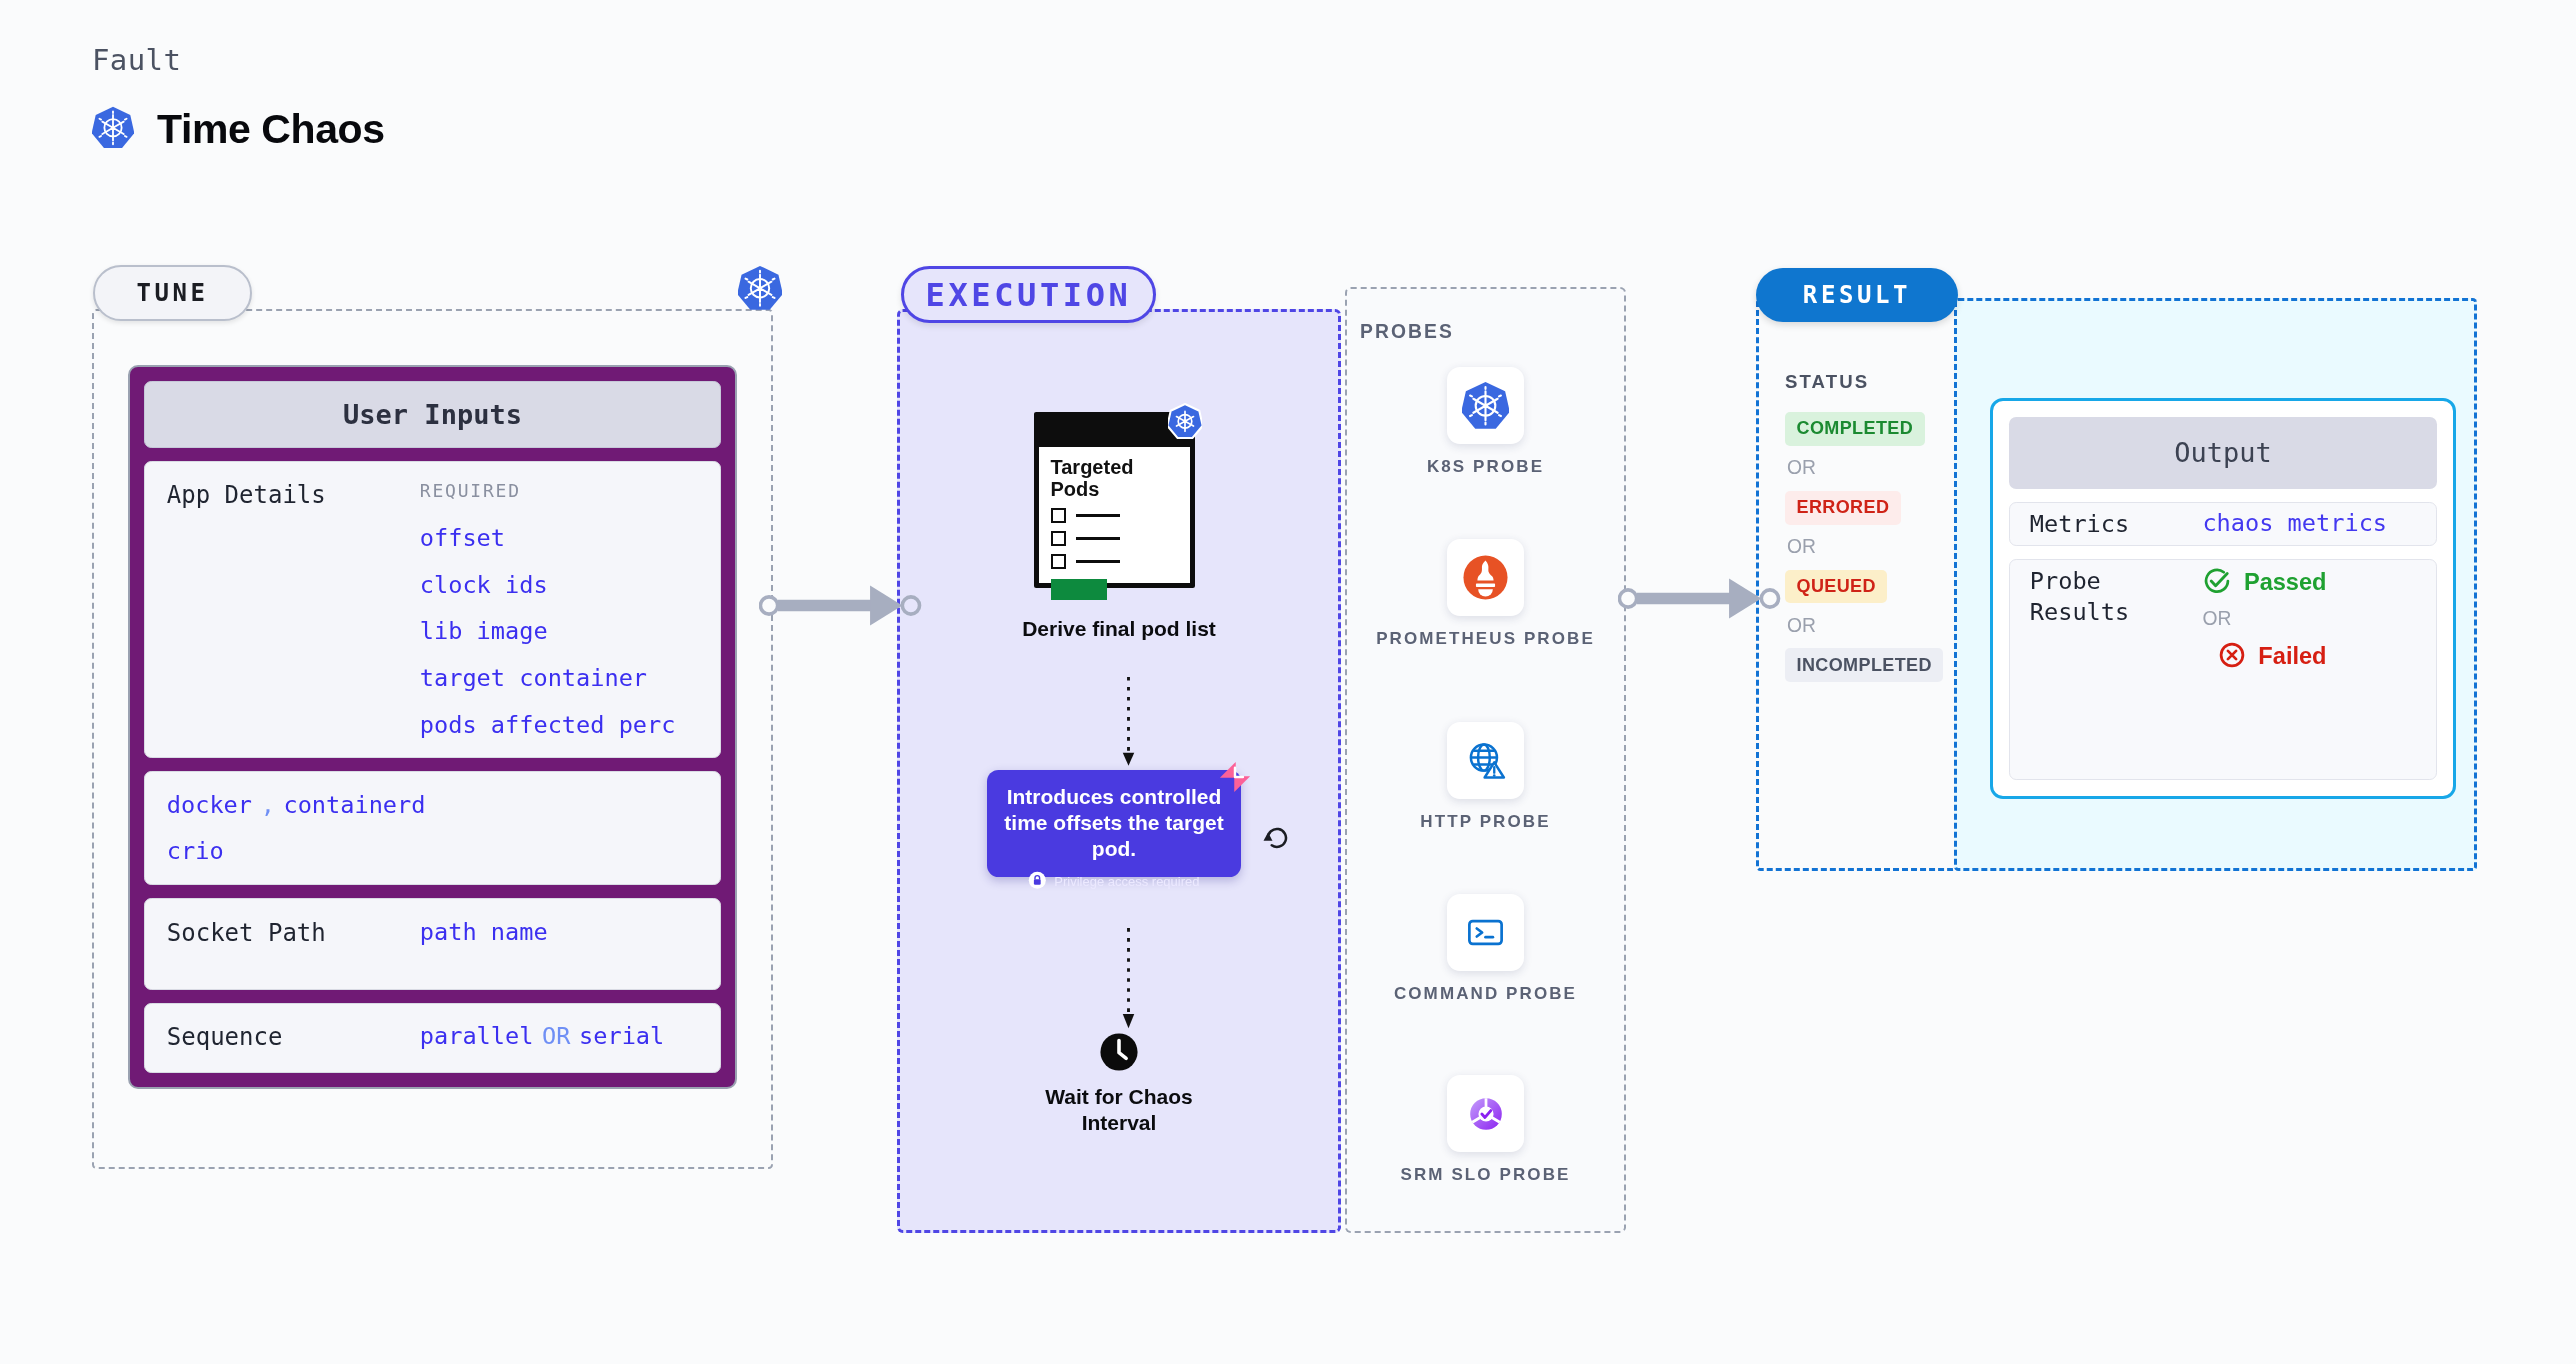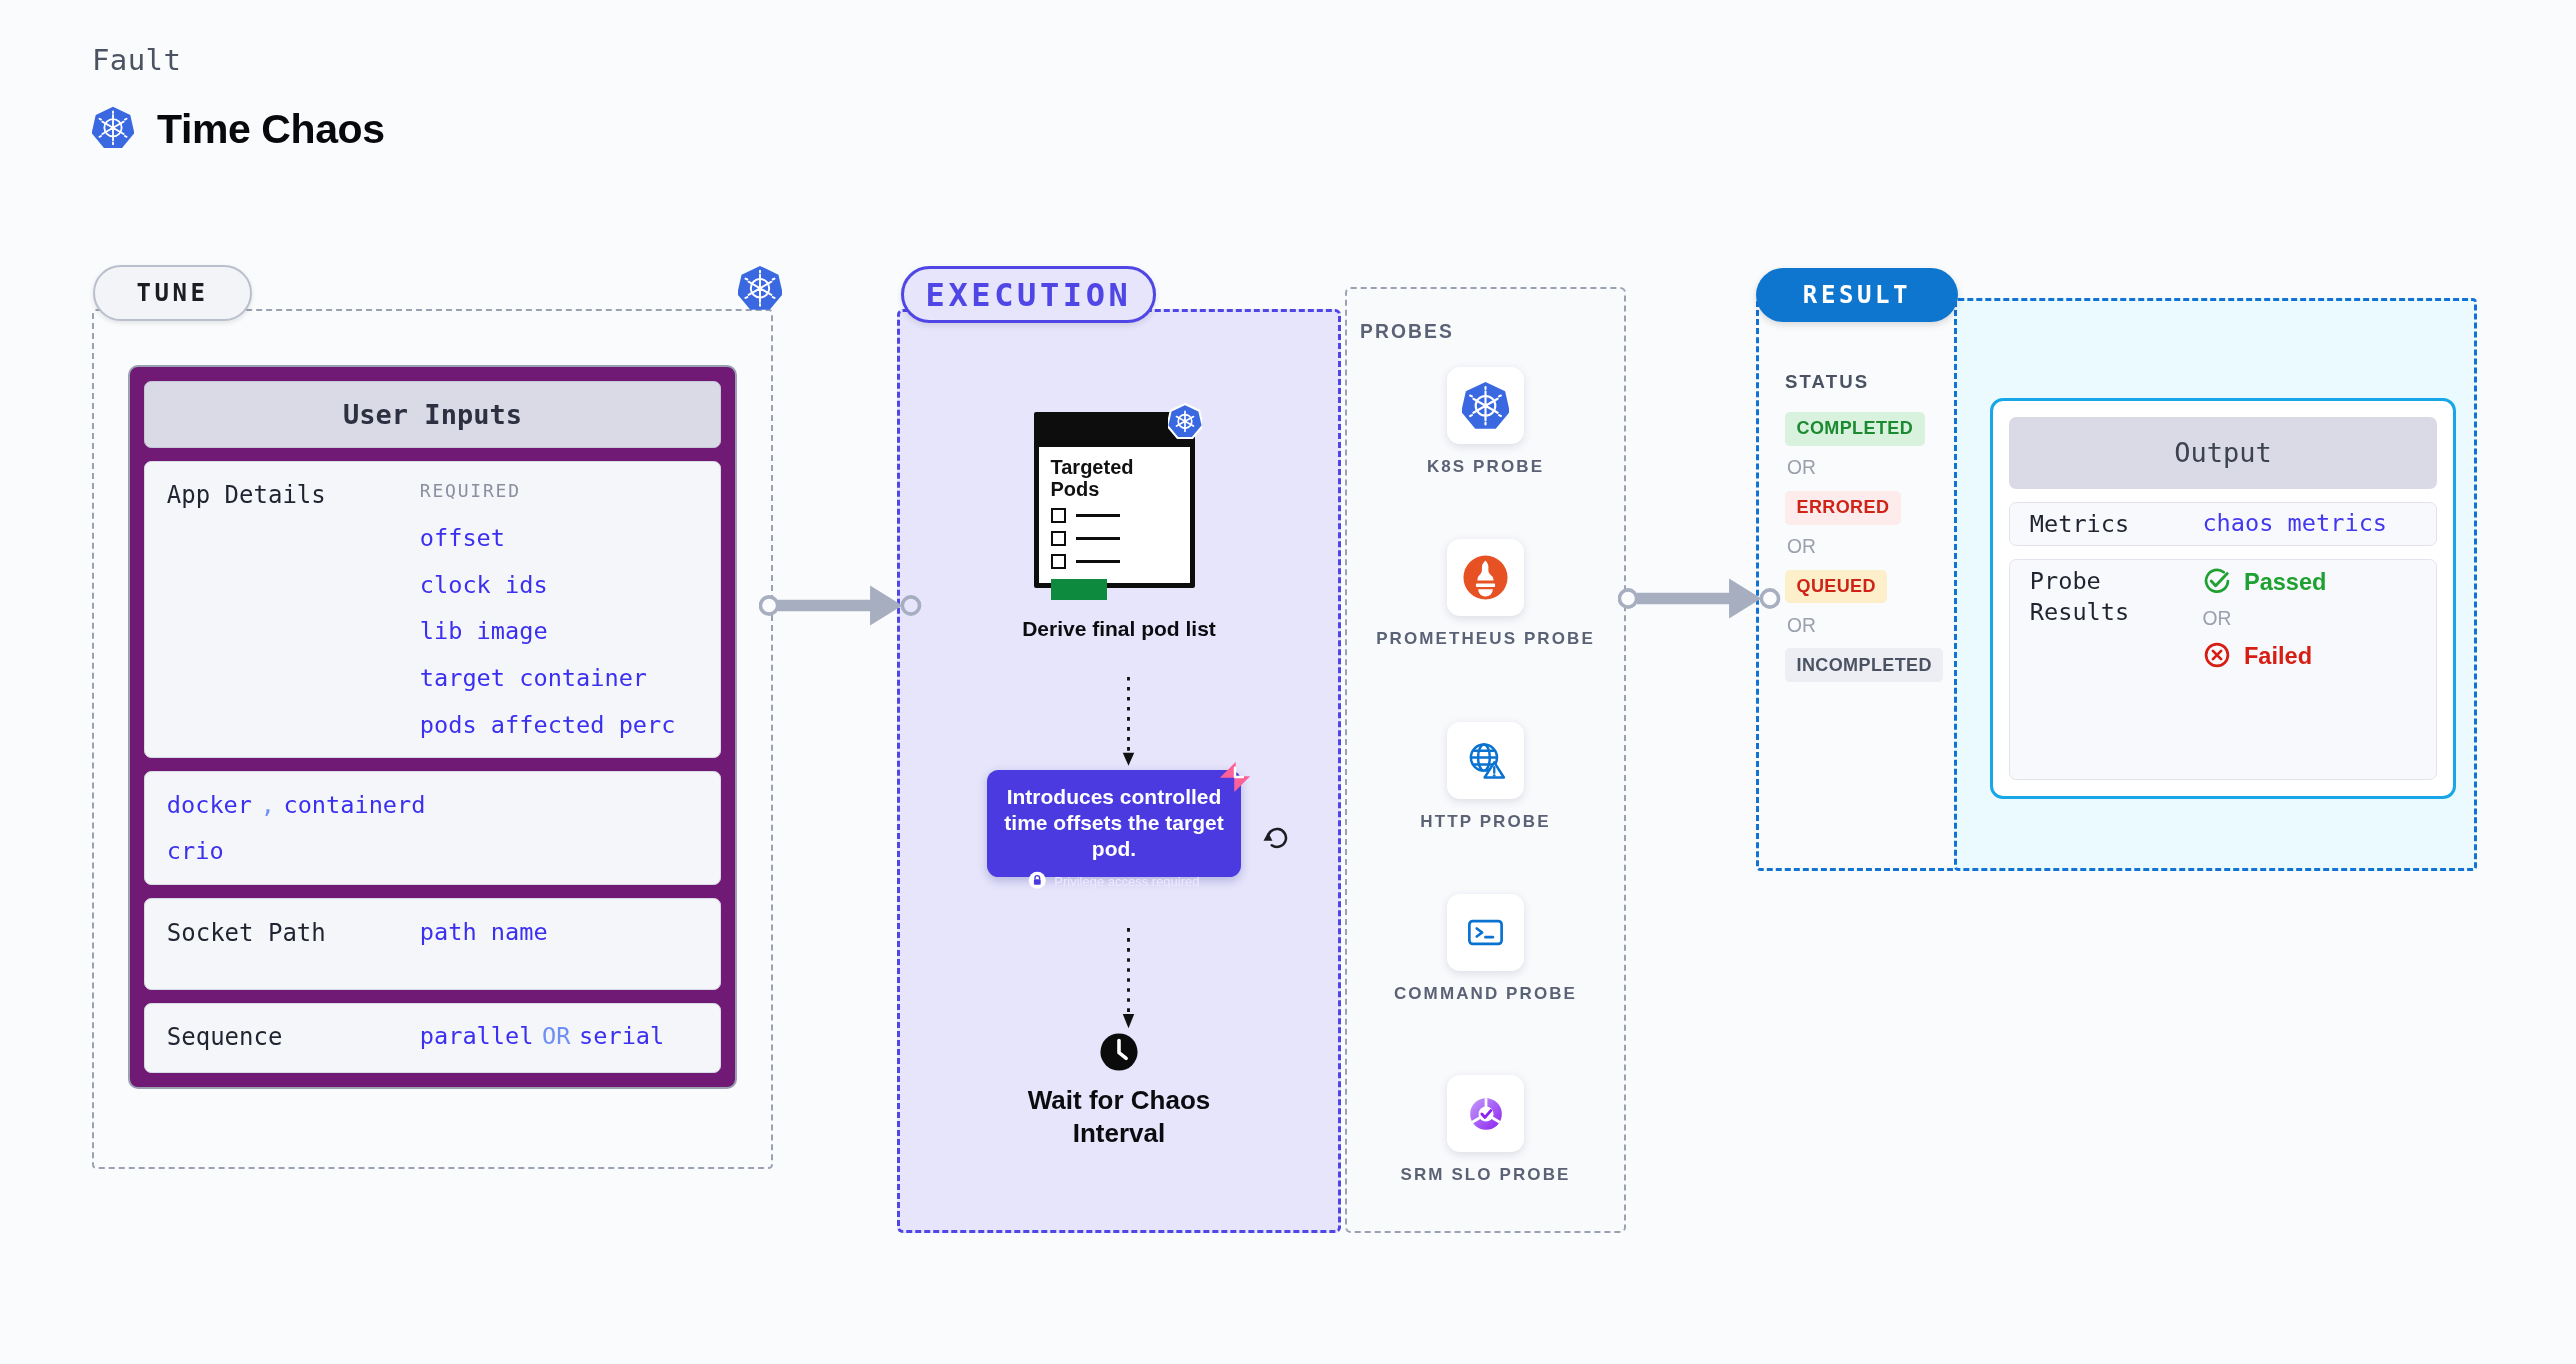--- a/index.html
+++ b/index.html
@@ -191,7 +191,7 @@
     width: 154px; flex: none; line-height: 1.3;
   }
   .out-val { font-family: "DejaVu Sans Mono", monospace; font-size: 23.6px; color: #4338f0; }
-  .pf-line { display: flex; align-items: center; gap: 11.5px; }
+  .pf-line { display: flex; align-items: center; gap: 11.5px; justify-content: flex-end; }
   .pf-text { font-size: 23.6px; font-weight: 700; }
 
   

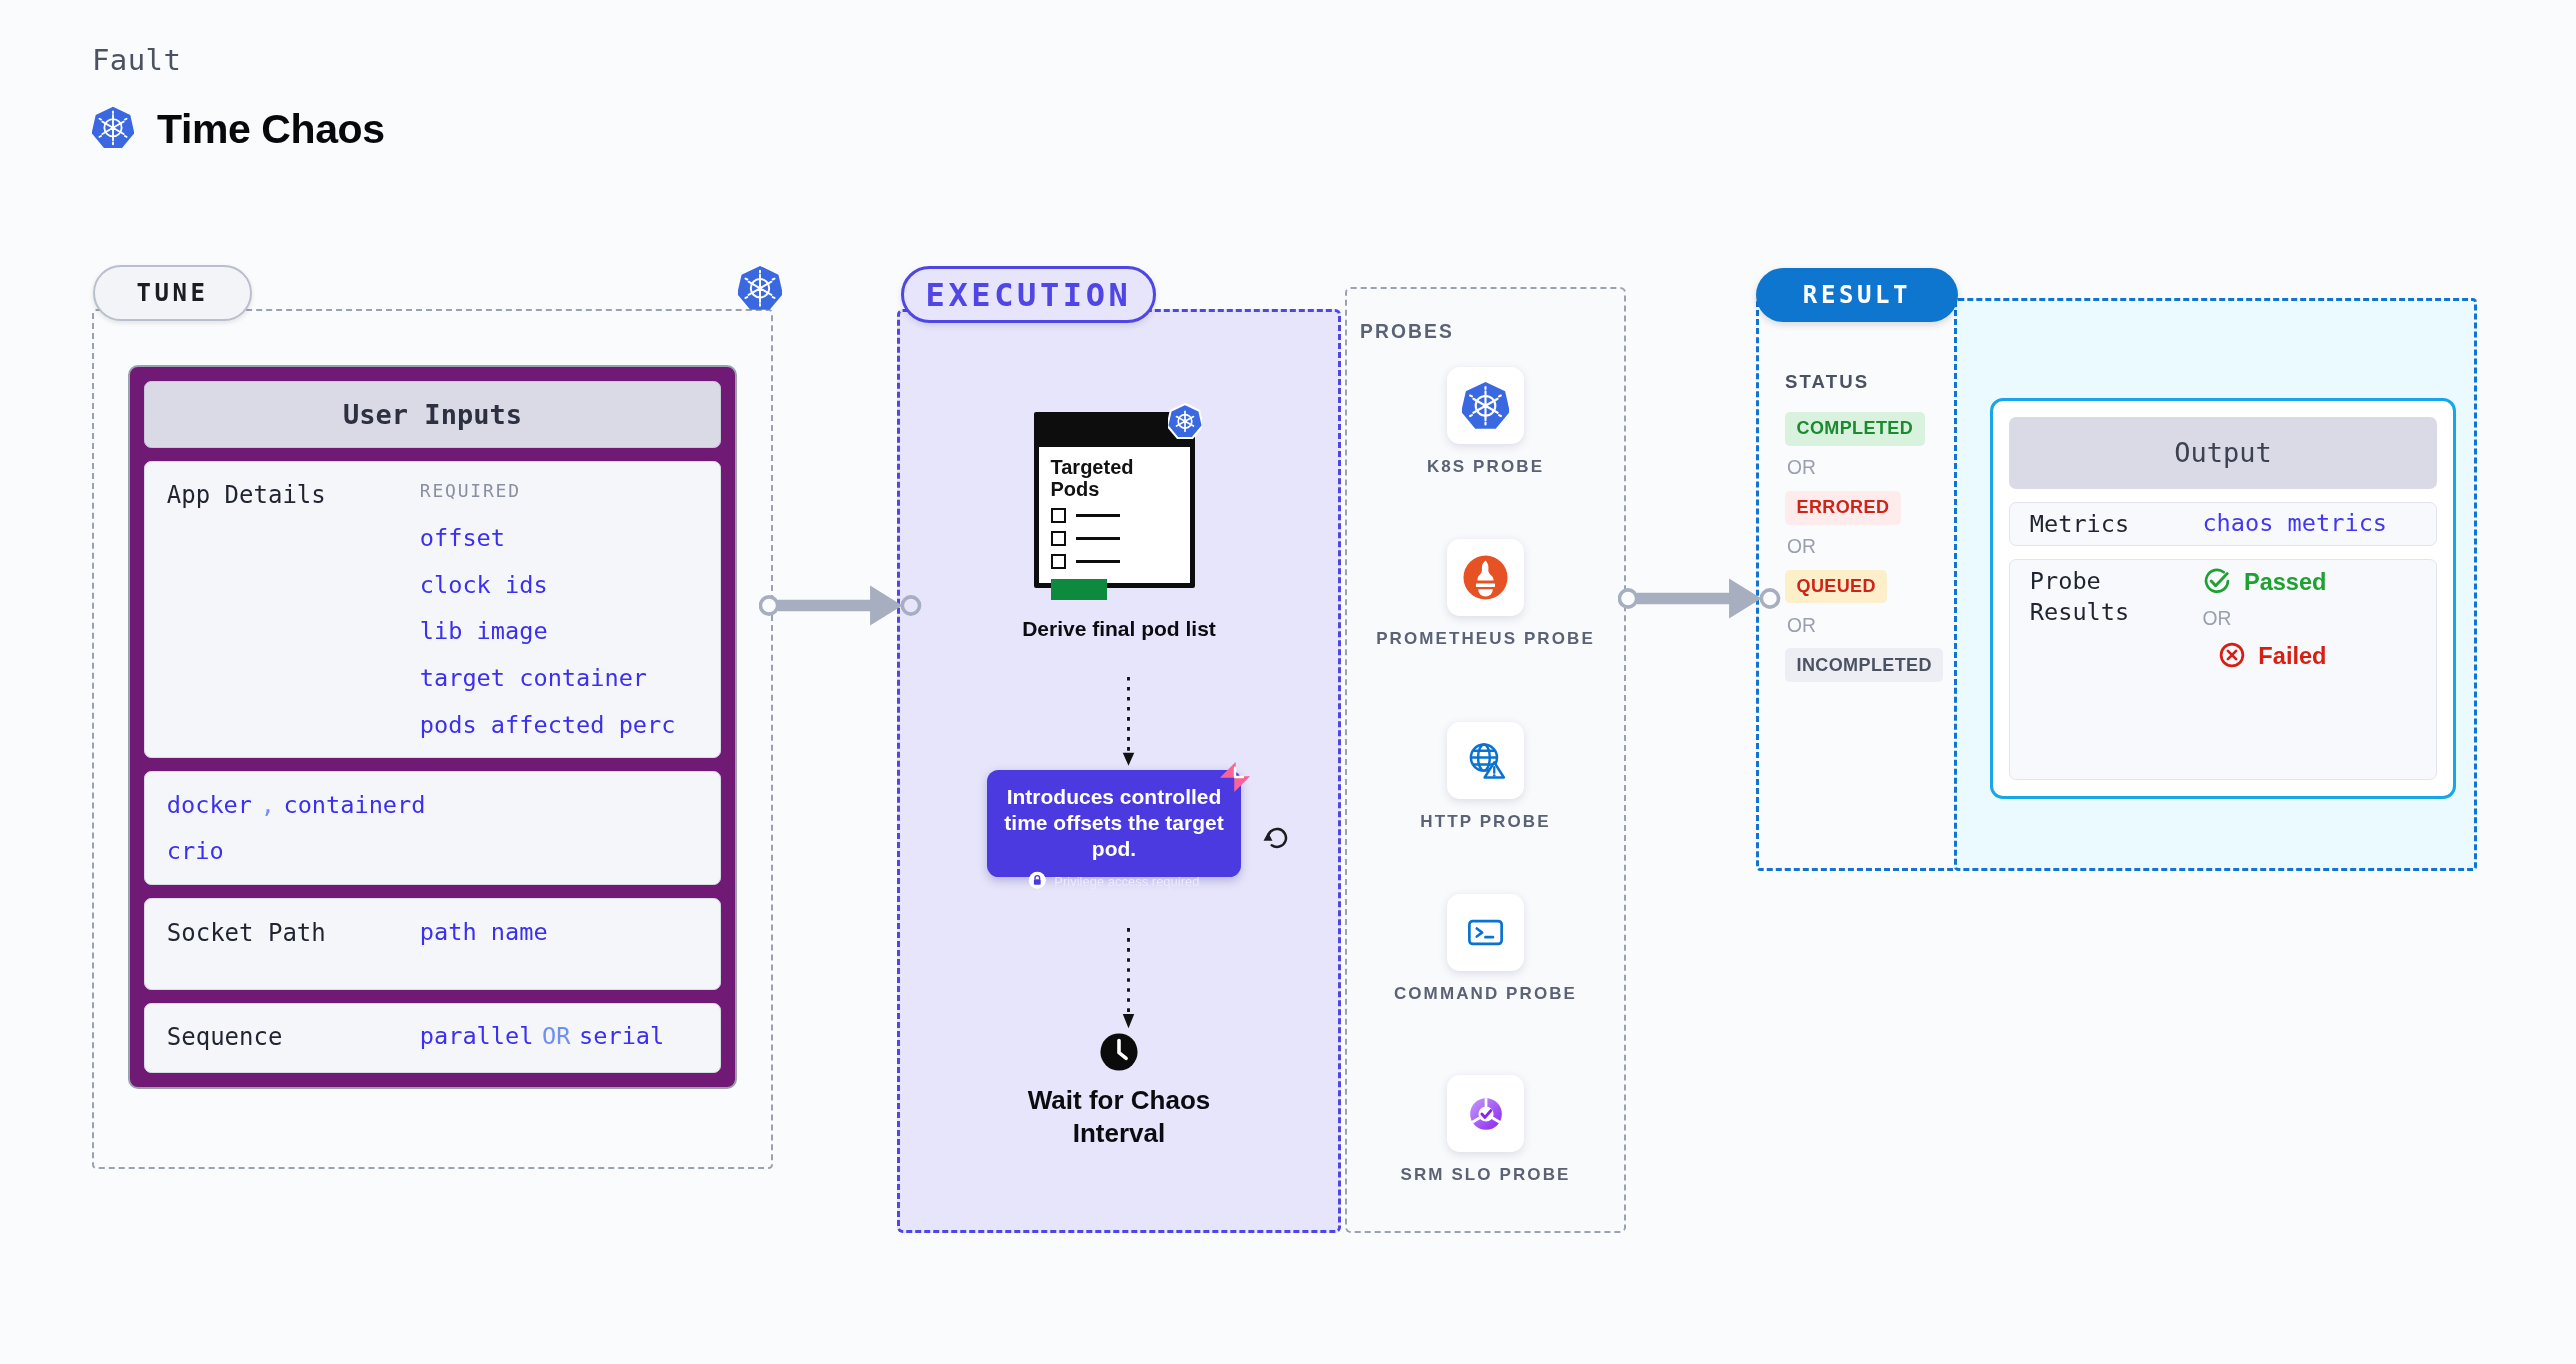--- a/index.html
+++ b/index.html
@@ -130,7 +130,7 @@
 
   
   #clock-wrap { position: absolute; left: 897px; top: 1032px; width: 444px; text-align: center; }
-  #clock-label { margin-top: 10px; font-size: 26px; font-weight: 700; color: #0b0c0f; line-height: 1.25; }
+  #clock-label { margin-top: 10px; font-size: 21px; font-weight: 700; color: #0b0c0f; line-height: 1.25; }
 
   
   .probe-tile { position: absolute; width: 281px; left: 1345px; text-align: center; }

